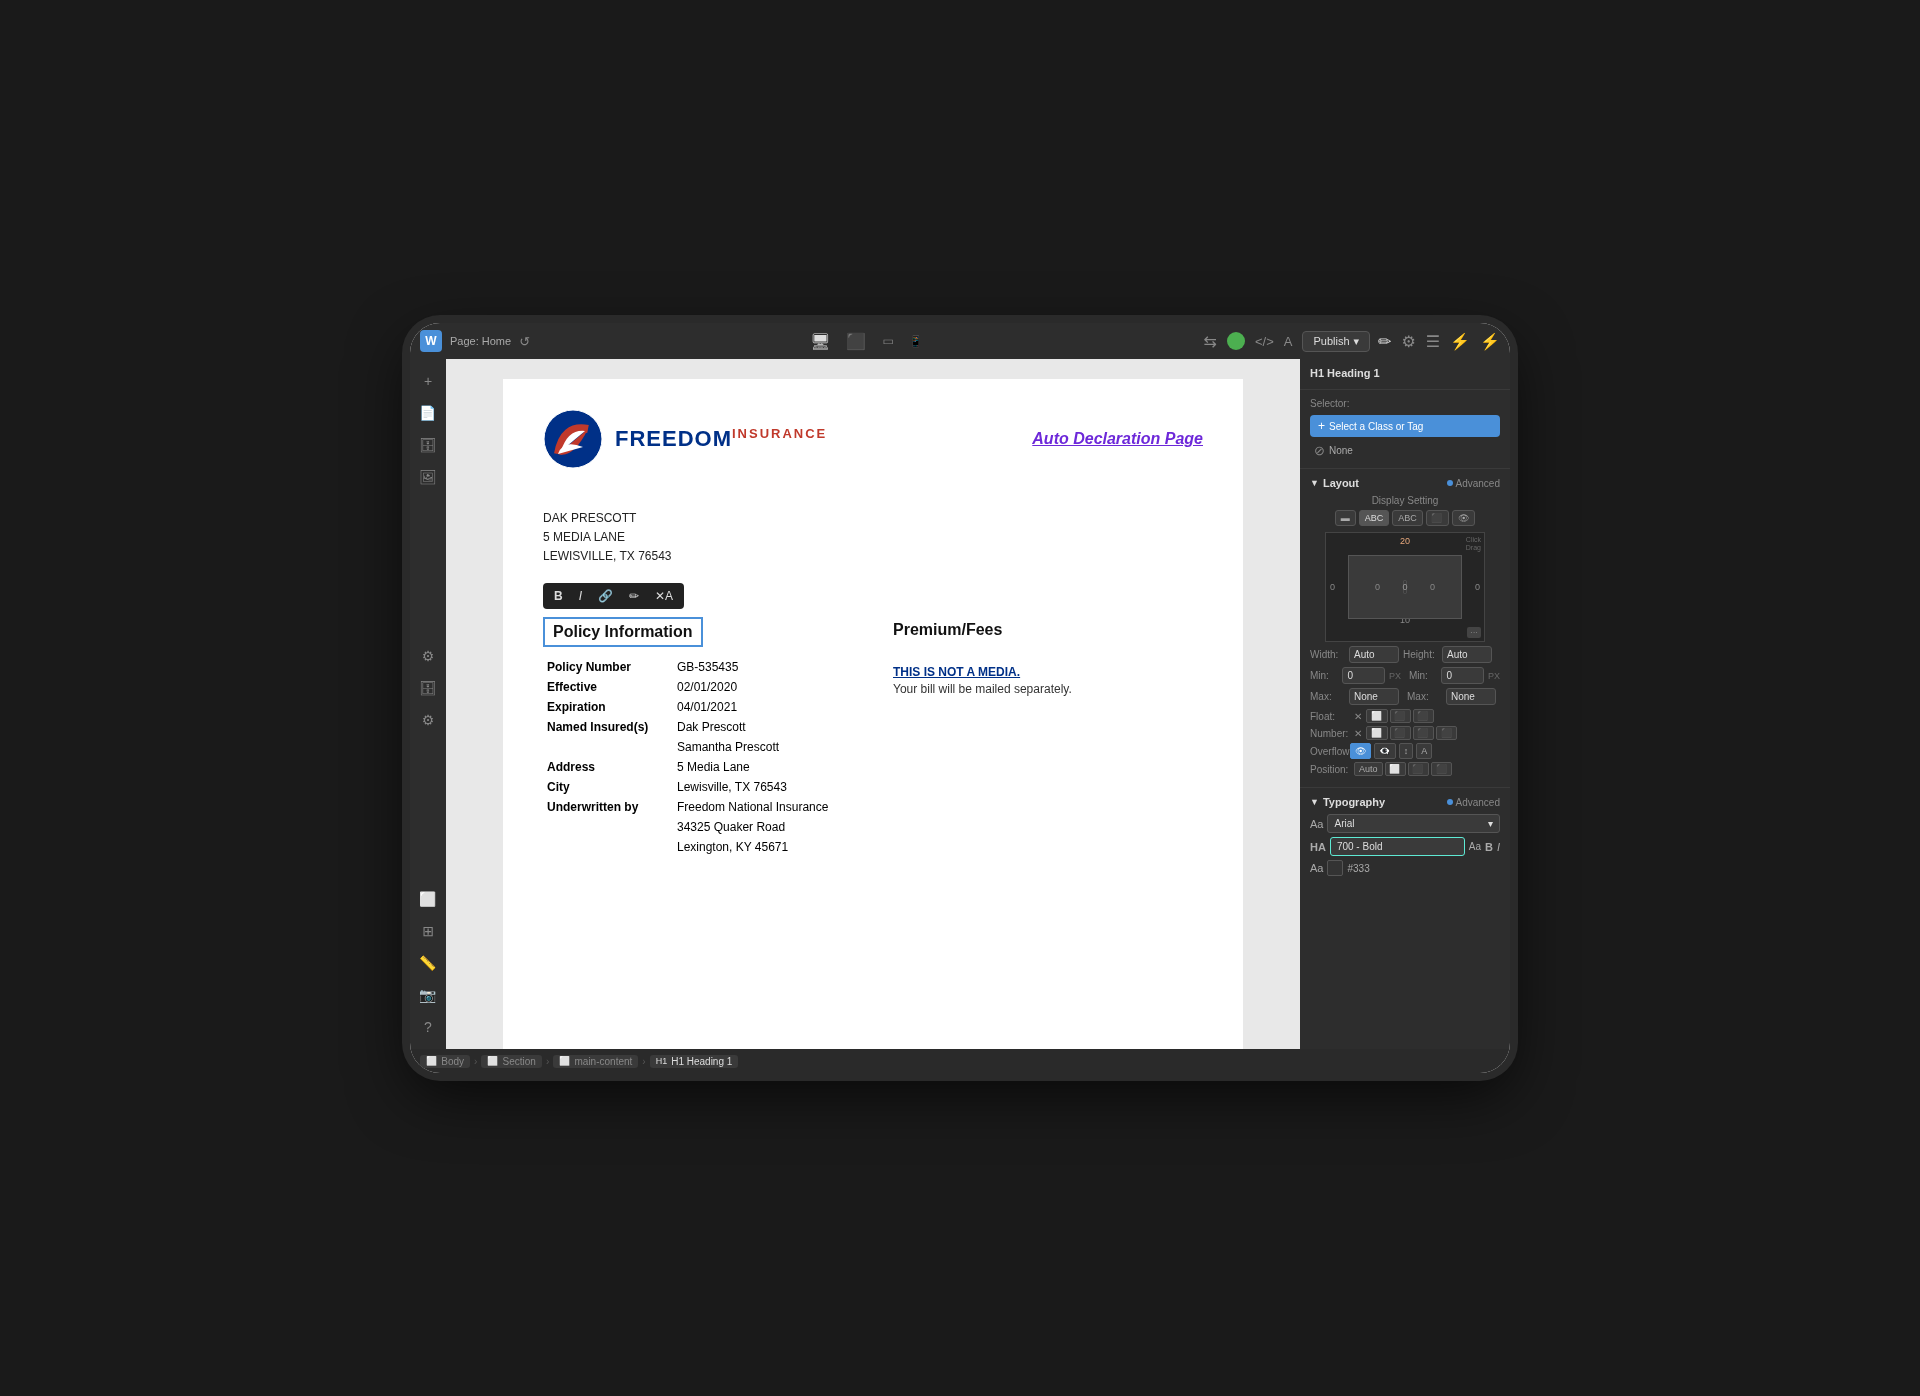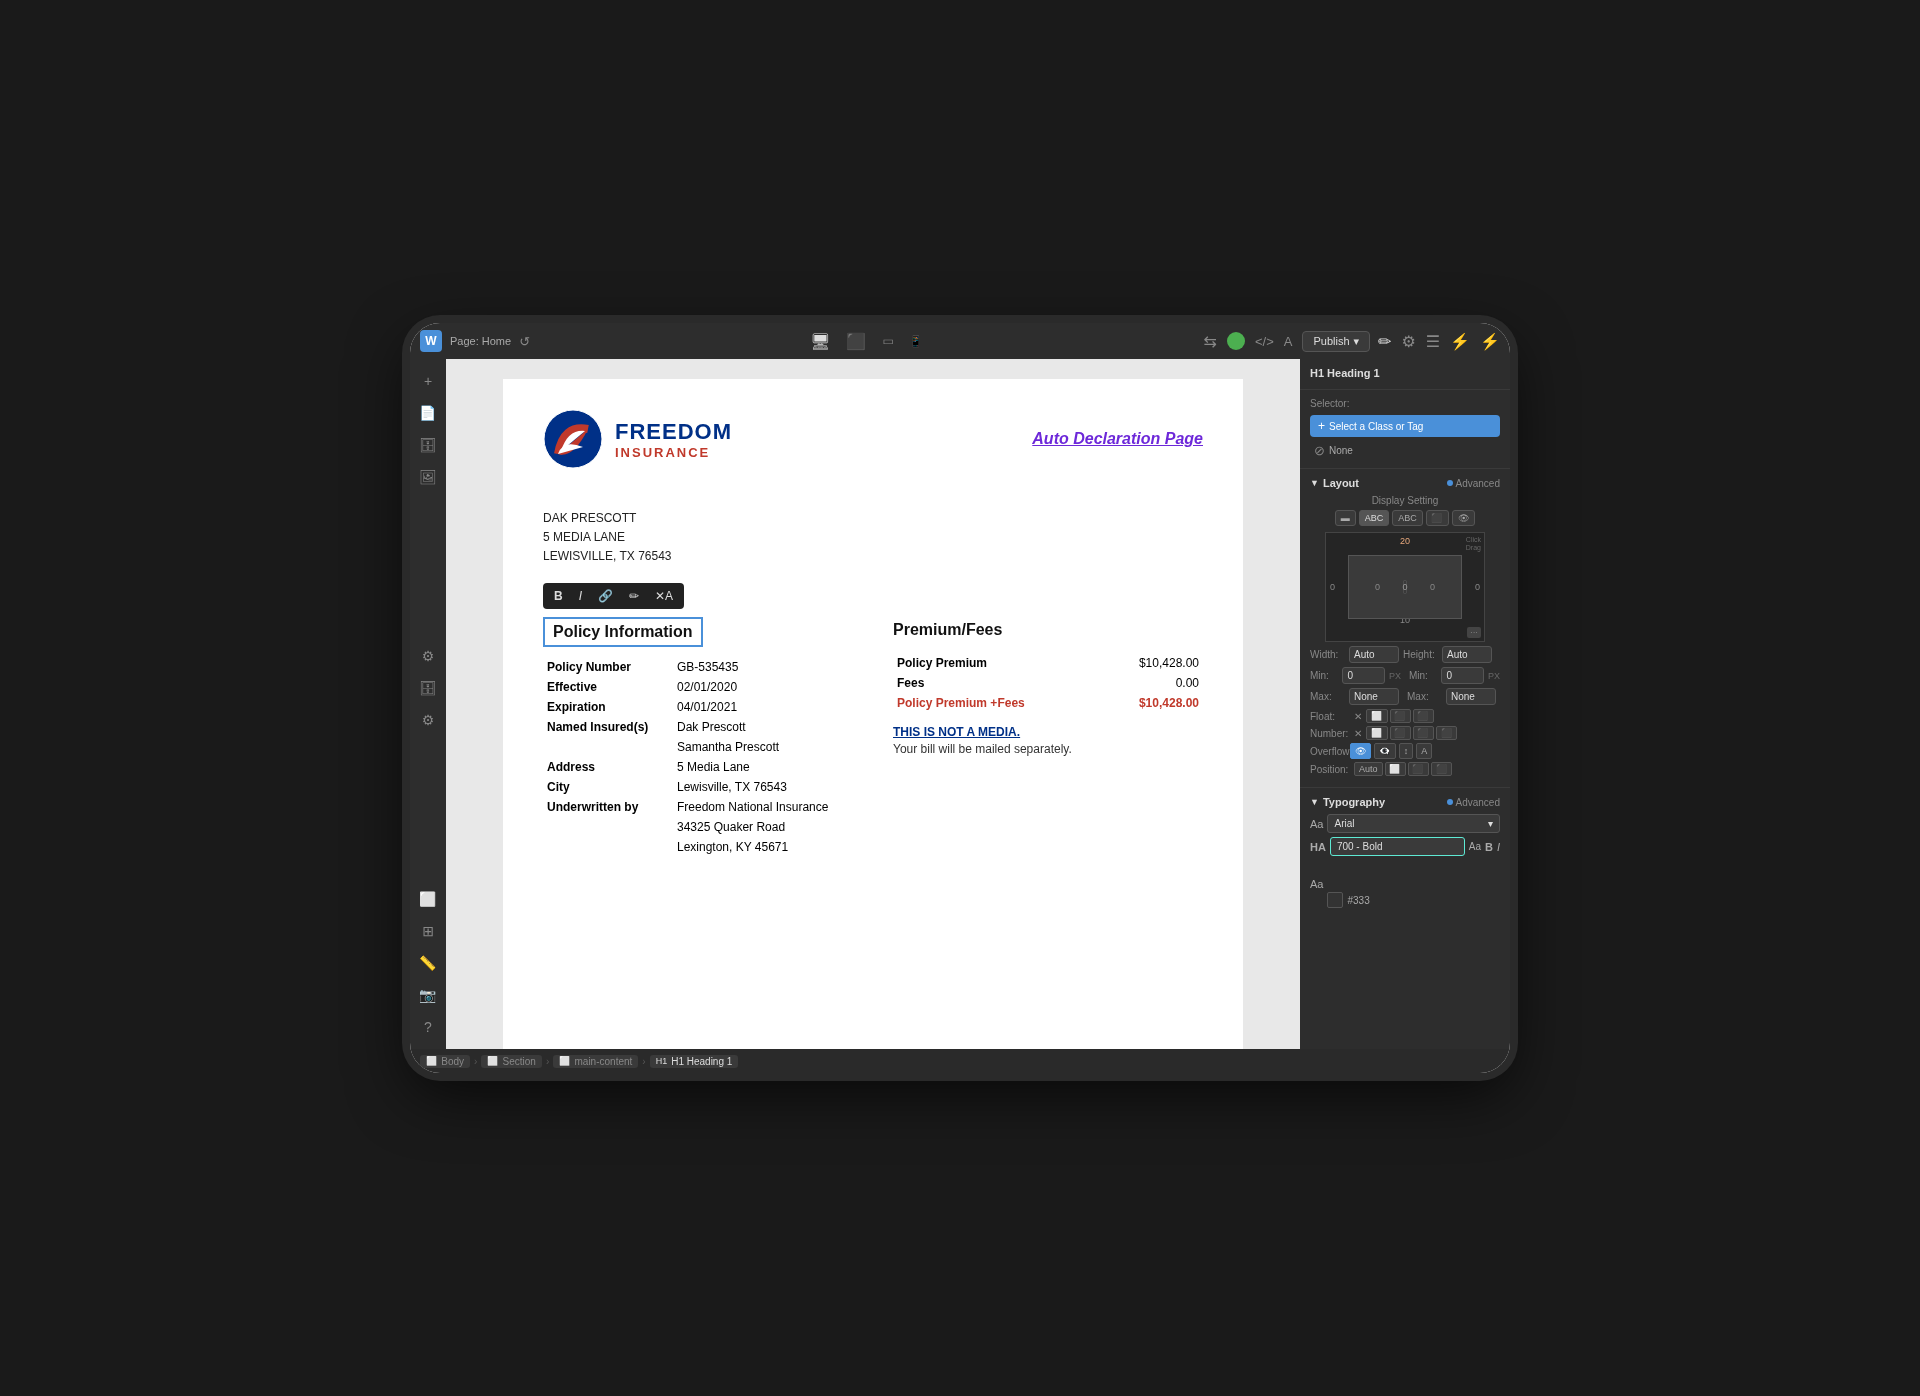--- a/index.html
+++ b/index.html
@@ -133,7 +133,7 @@
       width: 60px; height: 60px;
     }
     .logo-text {
-      display: flex; flex-direction: column;
+      display: flex; flex-direction: row;
     }
     .logo-freedom {
       font-size: 22px;

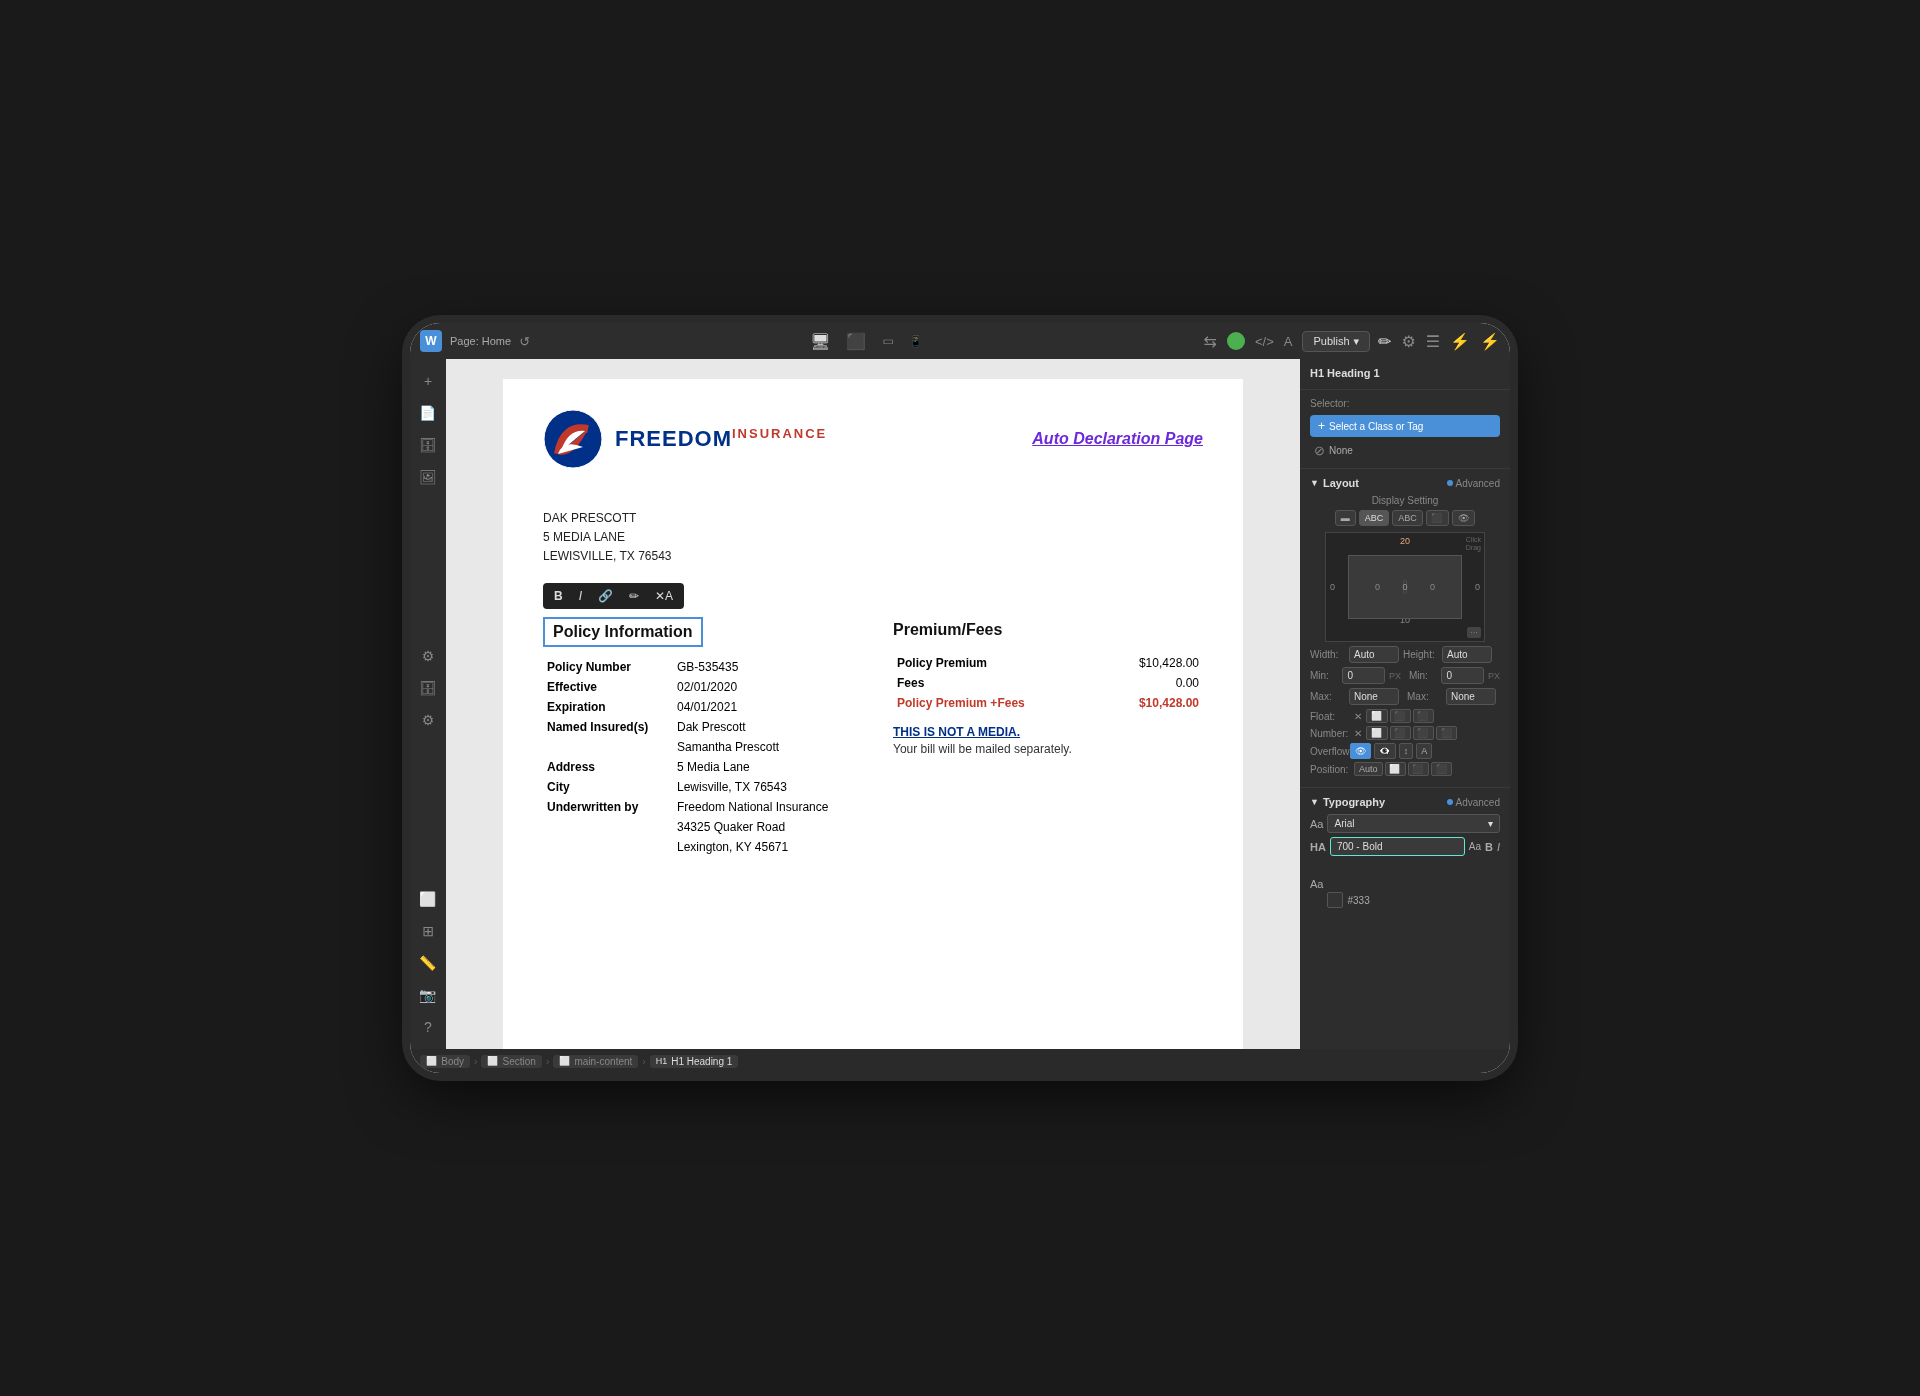--- a/index.html
+++ b/index.html
@@ -549,22 +549,6 @@
 
           <div class="policy-right">
             <div class="section-heading no-border">Premium/Fees</div>
-            <table class="premium-table">
-              <tbody>
-                  <tr>
-                <td><strong>Policy Premium</strong></td>
-                <td>$10,428.00</td>
-              </tr>
-              <tr>
-                <td><strong>Fees</strong></td>
-                <td>0.00</td>
-              </tr>
-              <tr class="premium-total">
-                <td>Policy Premium +Fees</td>
-                <td>$10,428.00</td>
-              </tr>
-            </tbody>
-              </table>
             <span class="not-a-bill">THIS IS NOT A MEDIA.</span>
             <span class="bill-note">Your bill will be mailed separately.</span>
           </div>

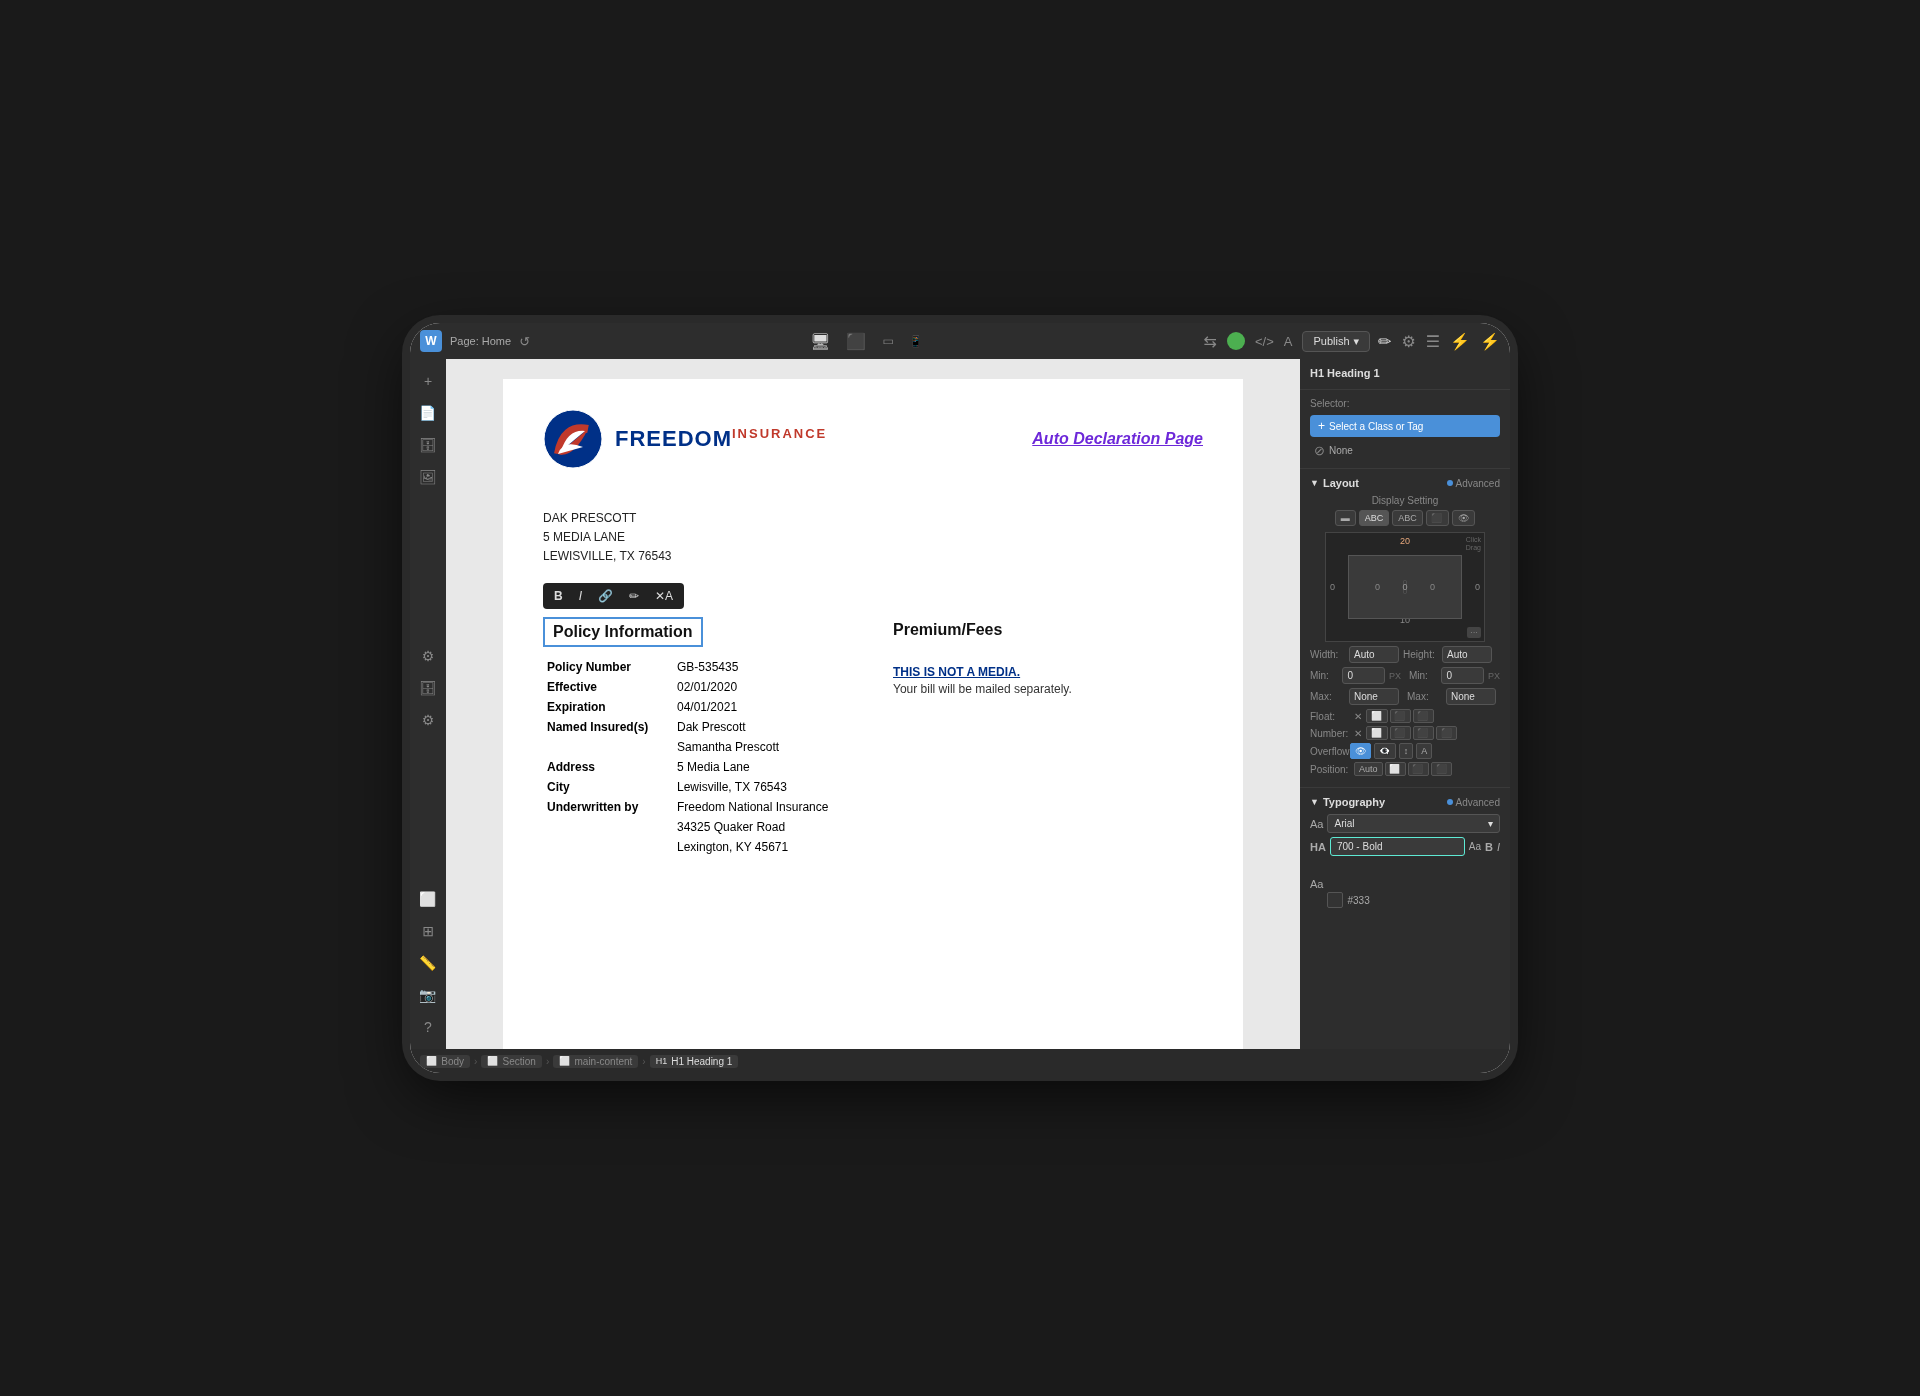--- a/index.html
+++ b/index.html
@@ -351,7 +351,7 @@
     .italic-b { font-weight: bold; font-size: 11px; color: #aaa; }
     .italic-i { font-style: italic; font-size: 11px; color: #aaa; }
     .color-swatch {
-      display: flex; align-items: center; gap: 4px; margin-top: 32px;
+      display: flex; align-items: center; gap: 4px;
     }
     .color-box {
       width: 16px; height: 16px;

